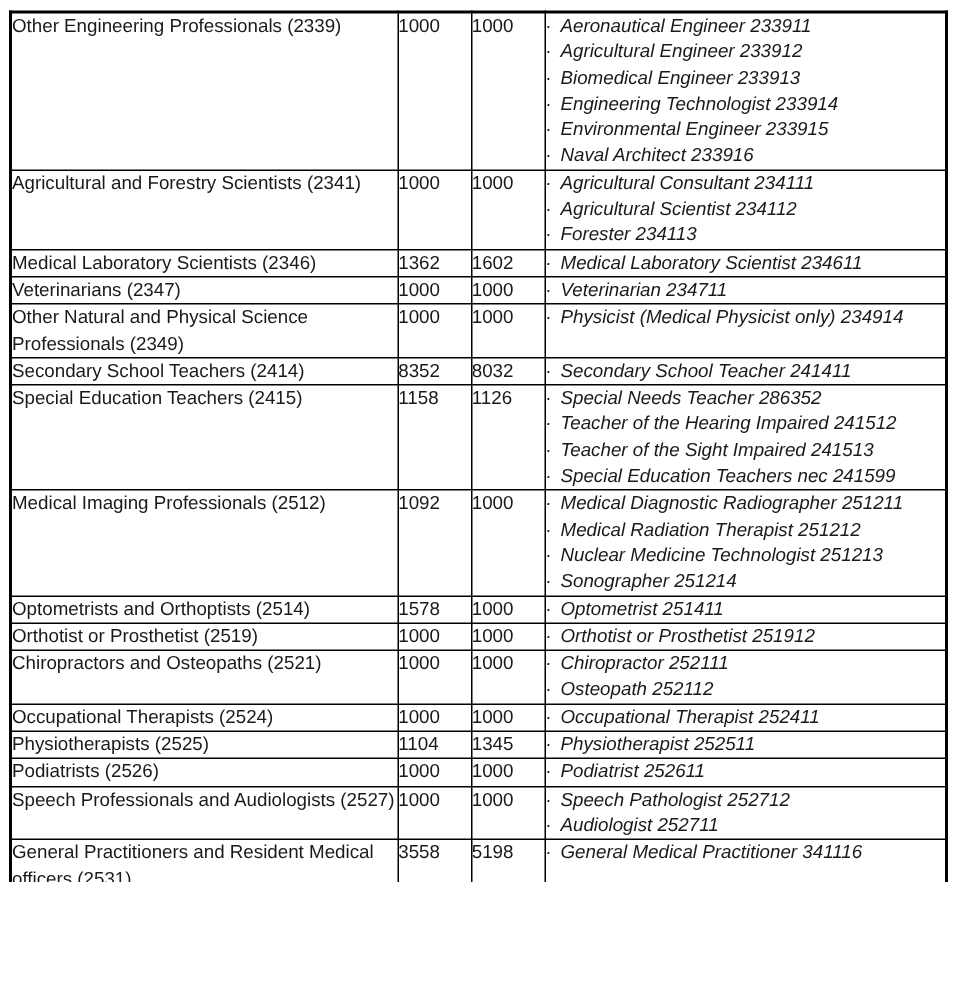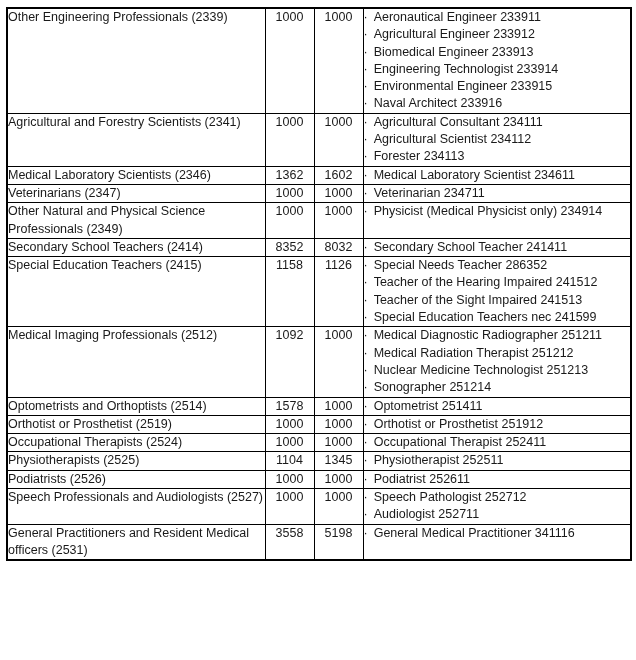--- a/index.html
+++ b/index.html
@@ -35,7 +35,7 @@
     padding: 0 4px 0 4px;
   }
   td.num-cell {
-    text-align: center;
+    text-align: left;
     padding: 0 2px;
     margin-left: 15px;
   }

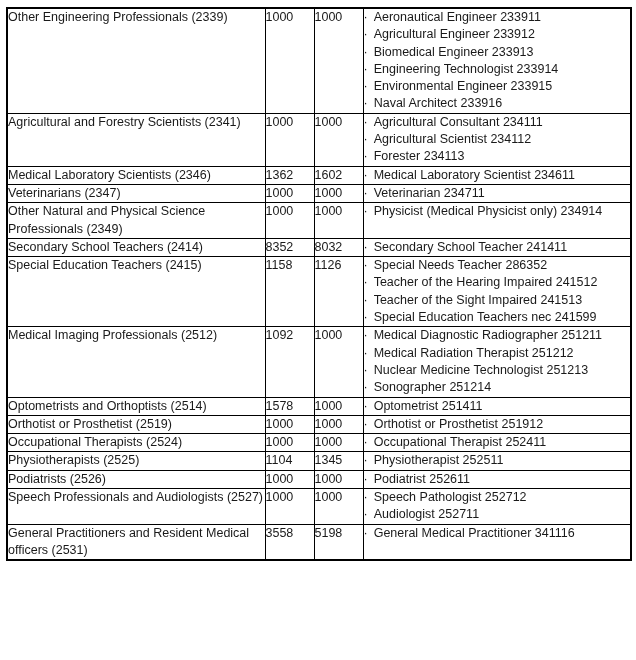--- a/index.html
+++ b/index.html
@@ -41,6 +41,7 @@
   }
   td.occ-cell {
     padding: 0 2px 0 10px;
+    font-style: italic;
   }
   .occ-item::before {
     content: "\00B7";

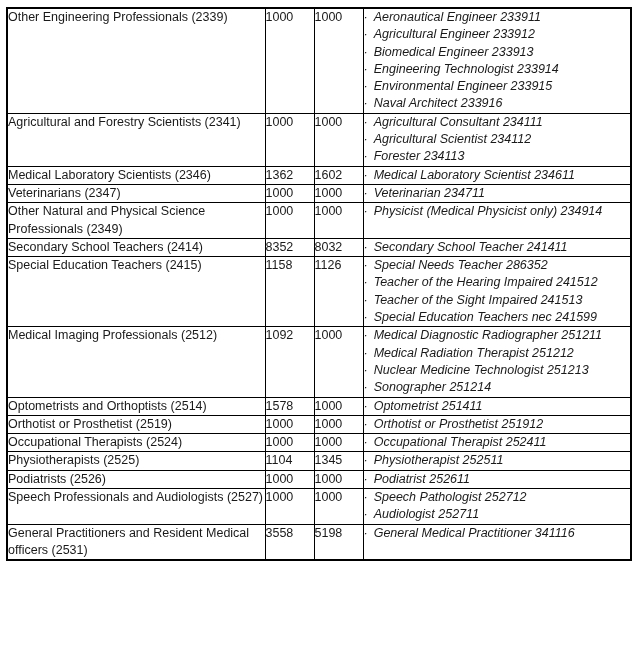--- a/index.html
+++ b/index.html
@@ -154,6 +154,15 @@
           </td>
         </tr>
         <tr>
+          <td class="group-cell">Chiropractors and Osteopaths (2521)</td>
+          <td class="num-cell">1000</td>
+          <td class="num-cell">1000</td>
+          <td class="occ-cell">
+            <div class="occ-item">Chiropractor 252111</div>
+            <div class="occ-item">Osteopath 252112</div>
+          </td>
+        </tr>
+        <tr>
           <td class="group-cell">Occupational Therapists (2524)</td>
           <td class="num-cell">1000</td>
           <td class="num-cell">1000</td>

